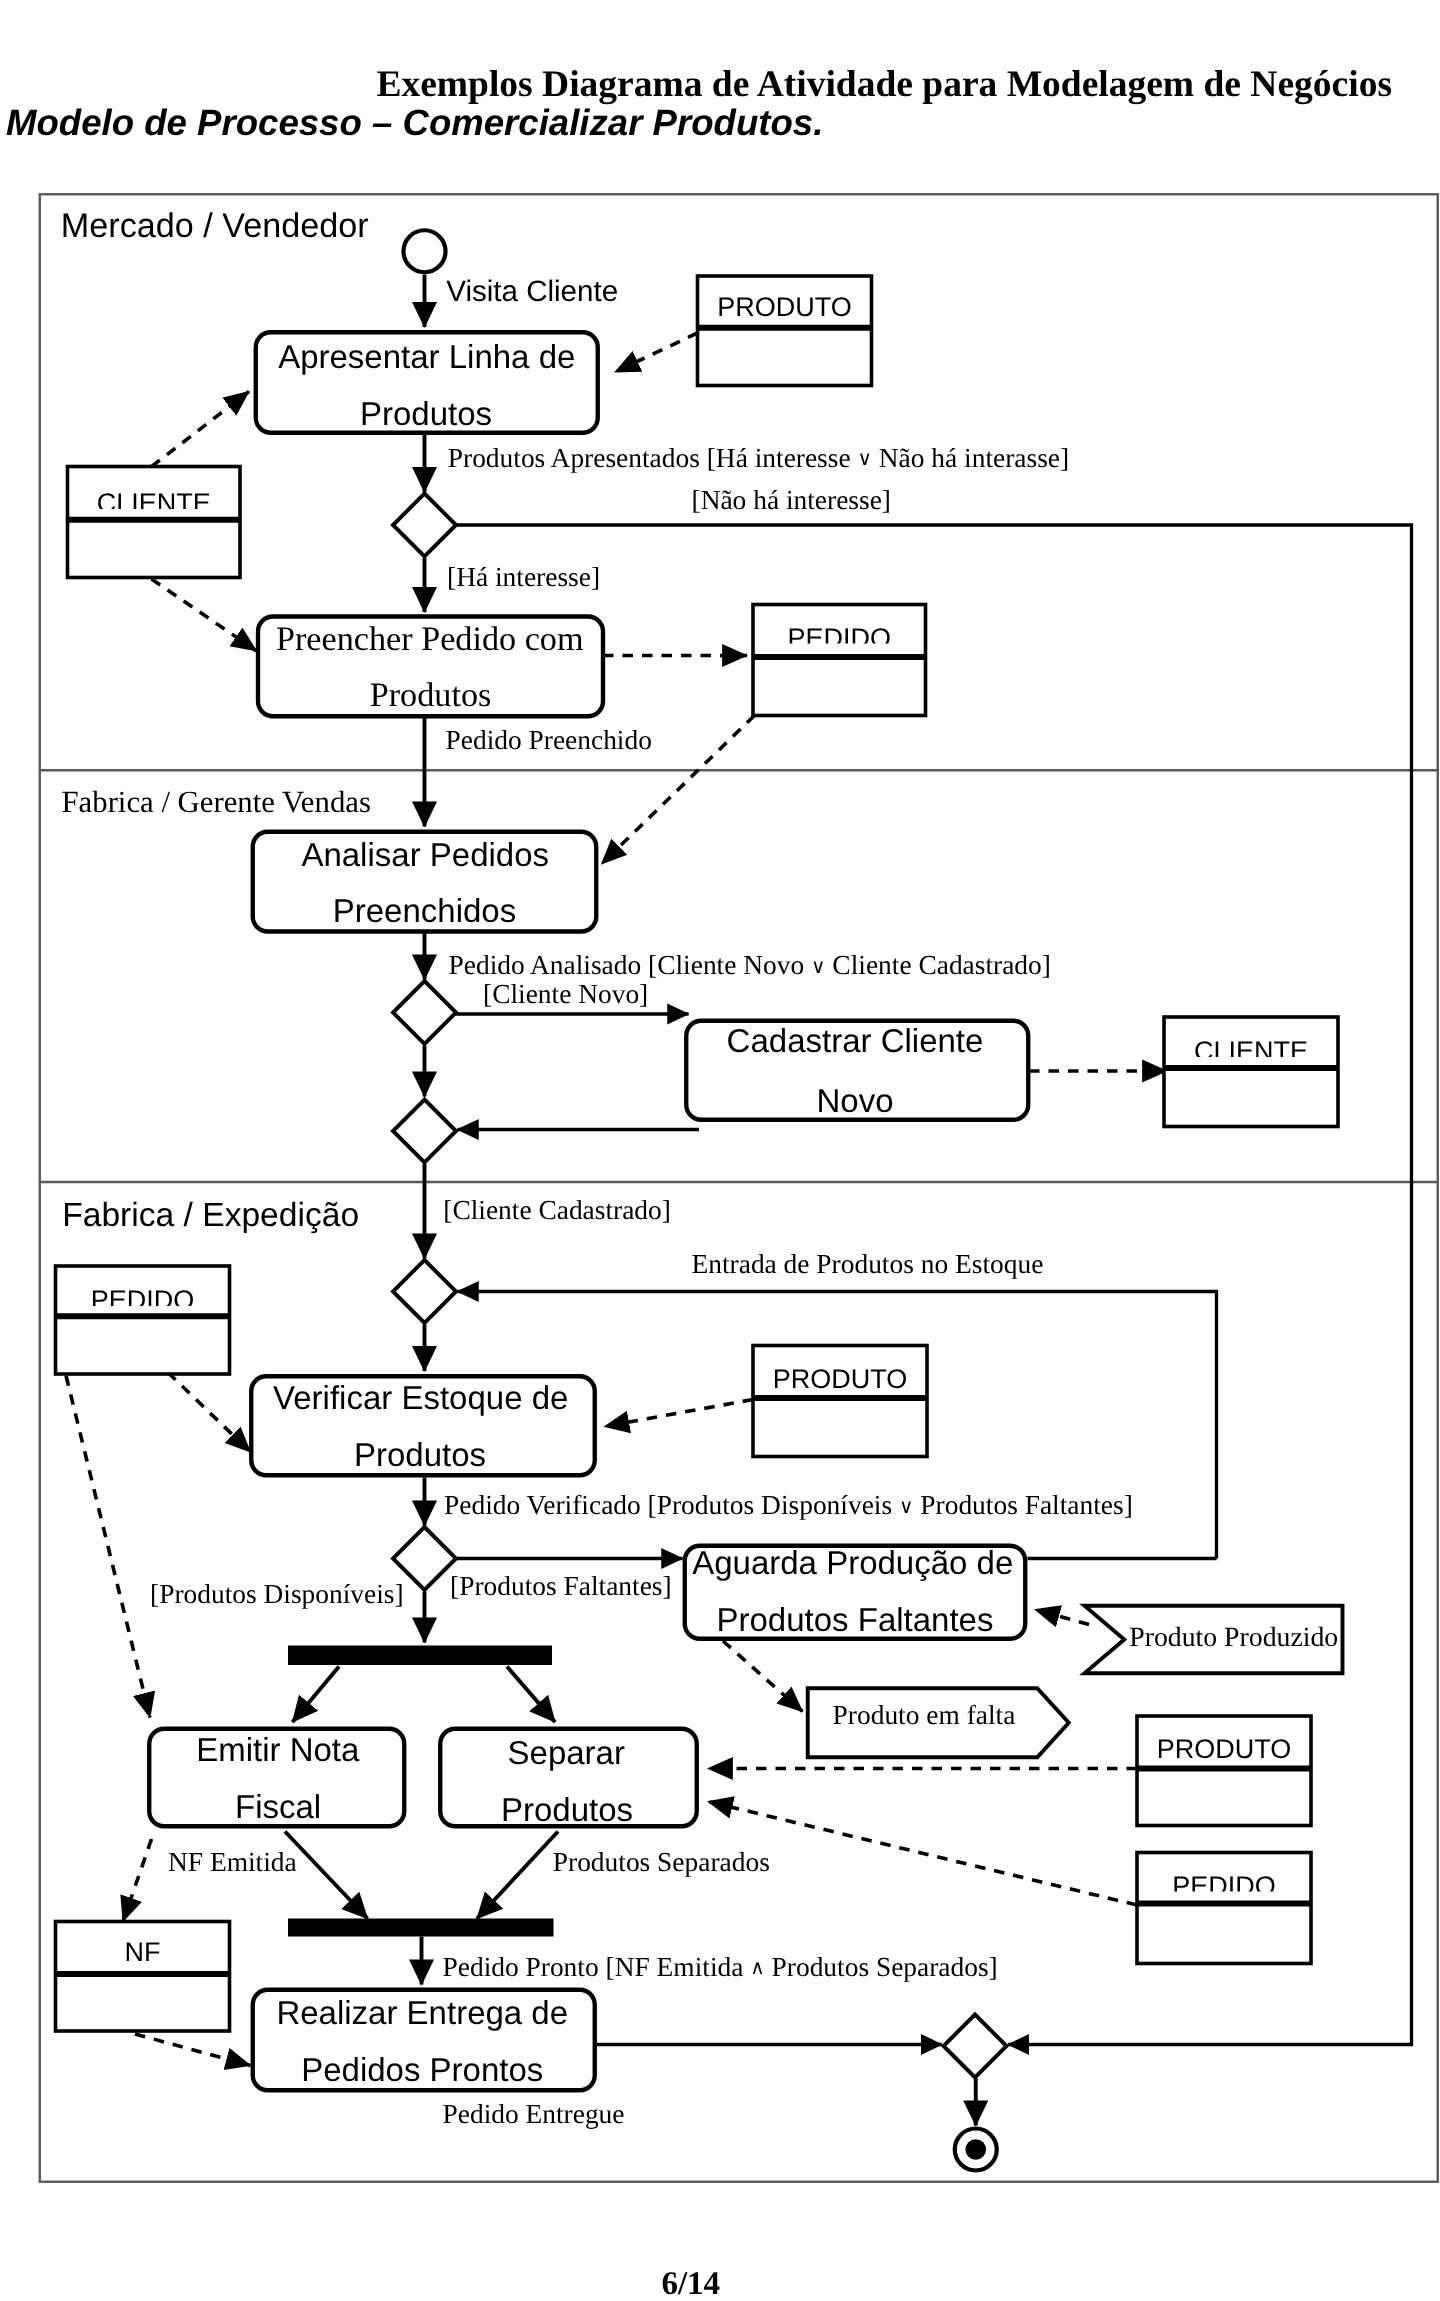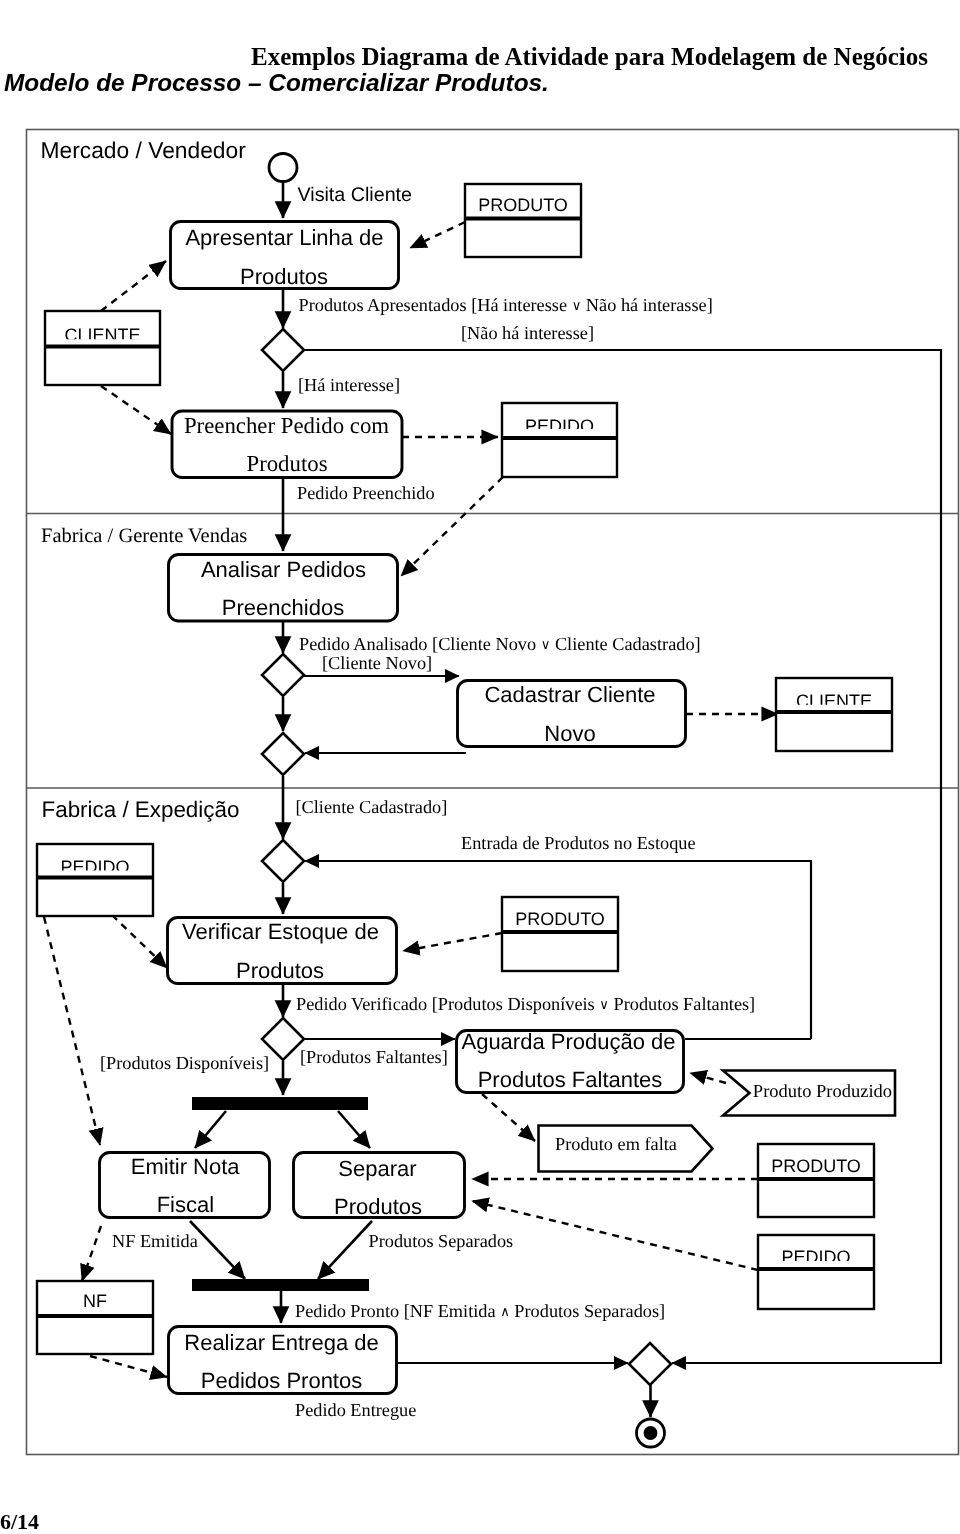--- a/index.html
+++ b/index.html
@@ -11,7 +11,7 @@
       font-family:"Liberation Serif",serif;font-weight:bold;font-size:25px;line-height:25px;margin-top:44px;}
   #slide-title{position:absolute;left:4px;top:68.8px;
       font-family:"Liberation Sans",sans-serif;font-weight:bold;font-size:24.4px;line-height:28px;font-style:italic;}
-  #page-num{position:absolute;left:0;top:1509px;width:921px;text-align:left;
+  #page-num{position:absolute;left:0;top:1509px;width:921px;text-align:center;
       font-family:"Liberation Serif",serif;font-weight:bold;font-size:22px;line-height:26px;}
   svg.diagram{position:absolute;left:0;top:0;display:block;}
   svg text{fill:#000;text-rendering:geometricPrecision;}

